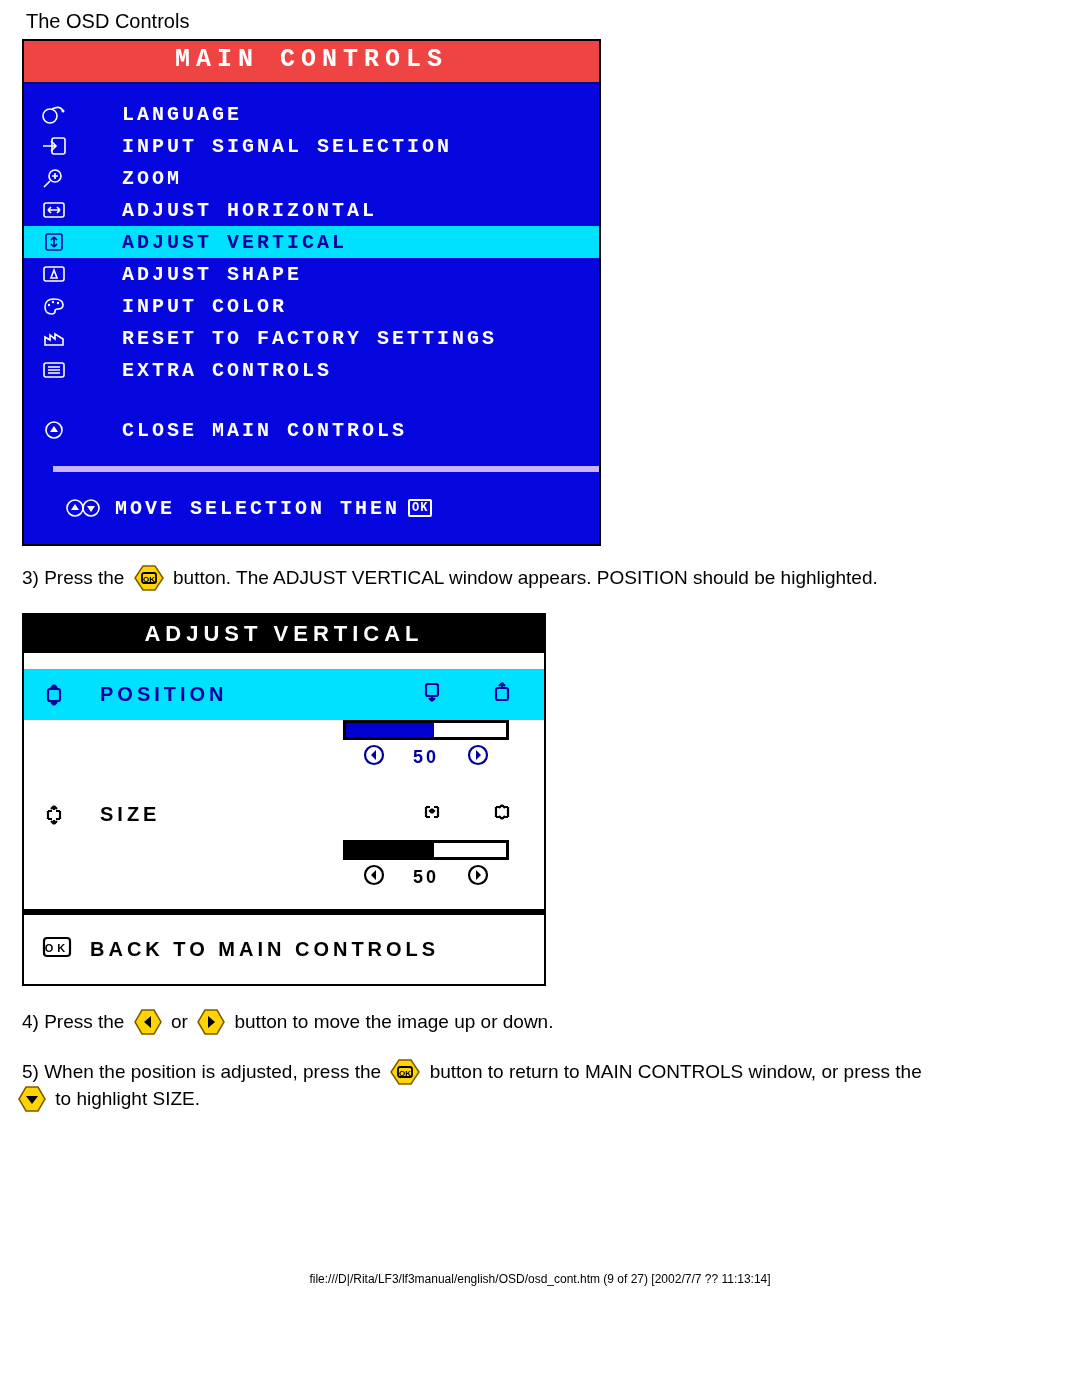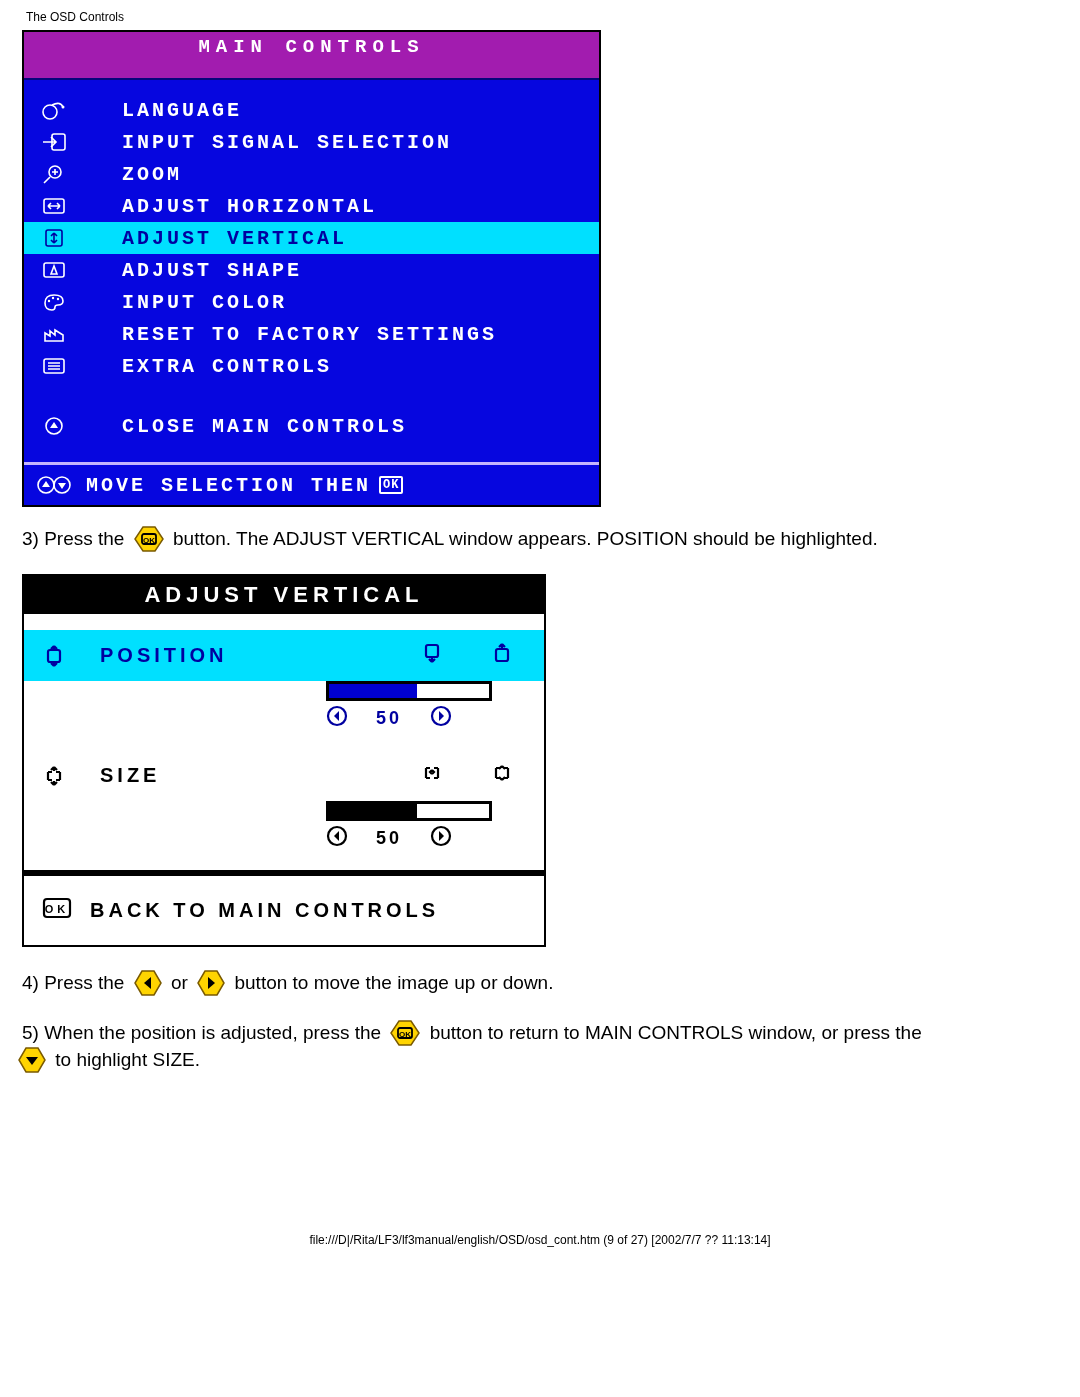--- a/index.html
+++ b/index.html
@@ -13,7 +13,7 @@
     box-sizing: border-box;
   }
   .header {
-    font-size: 12px;
+    font-size: 20px;
     margin: -10px 0 6px 4px;
   }
   

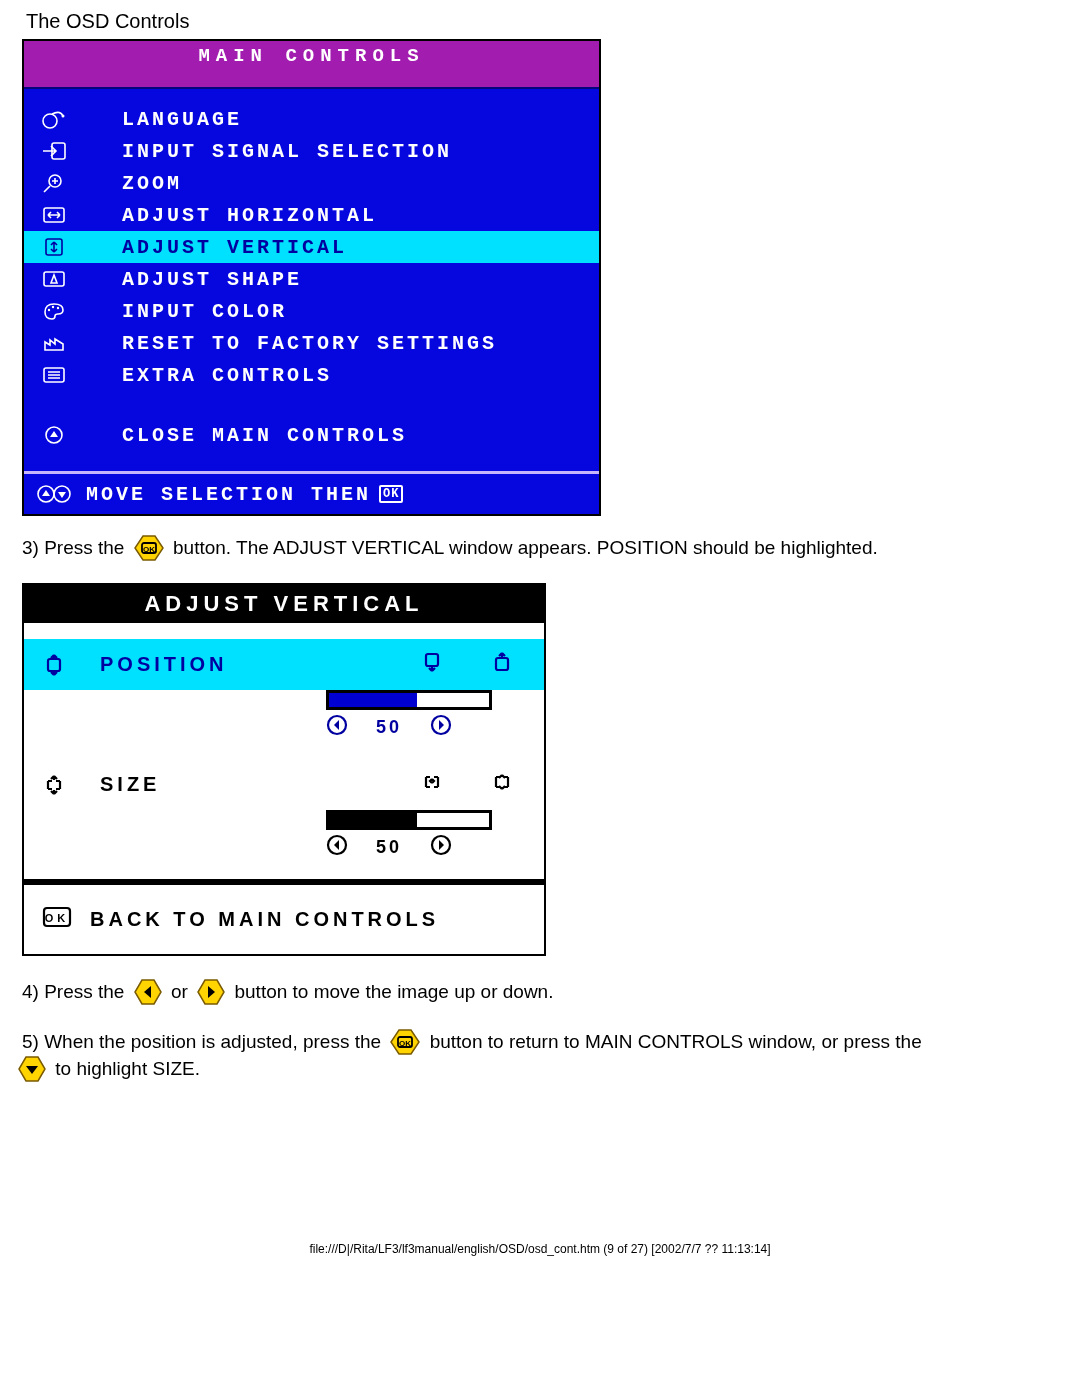--- a/index.html
+++ b/index.html
@@ -29,12 +29,12 @@
     margin-bottom: 16px;
   }
   .osd-title {
-    background: #a21caf;
+    background: #ef4444;
     color: #fff;
     text-align: center;
     letter-spacing: 6px;
-    padding: 4px 0 20px;
-    font-size: 19px;
+    padding: 4px 0 8px;
+    font-size: 25px;
     border-bottom: 2px solid #06067a;
   }
   .osd-body { padding: 14px 0 20px 0; }

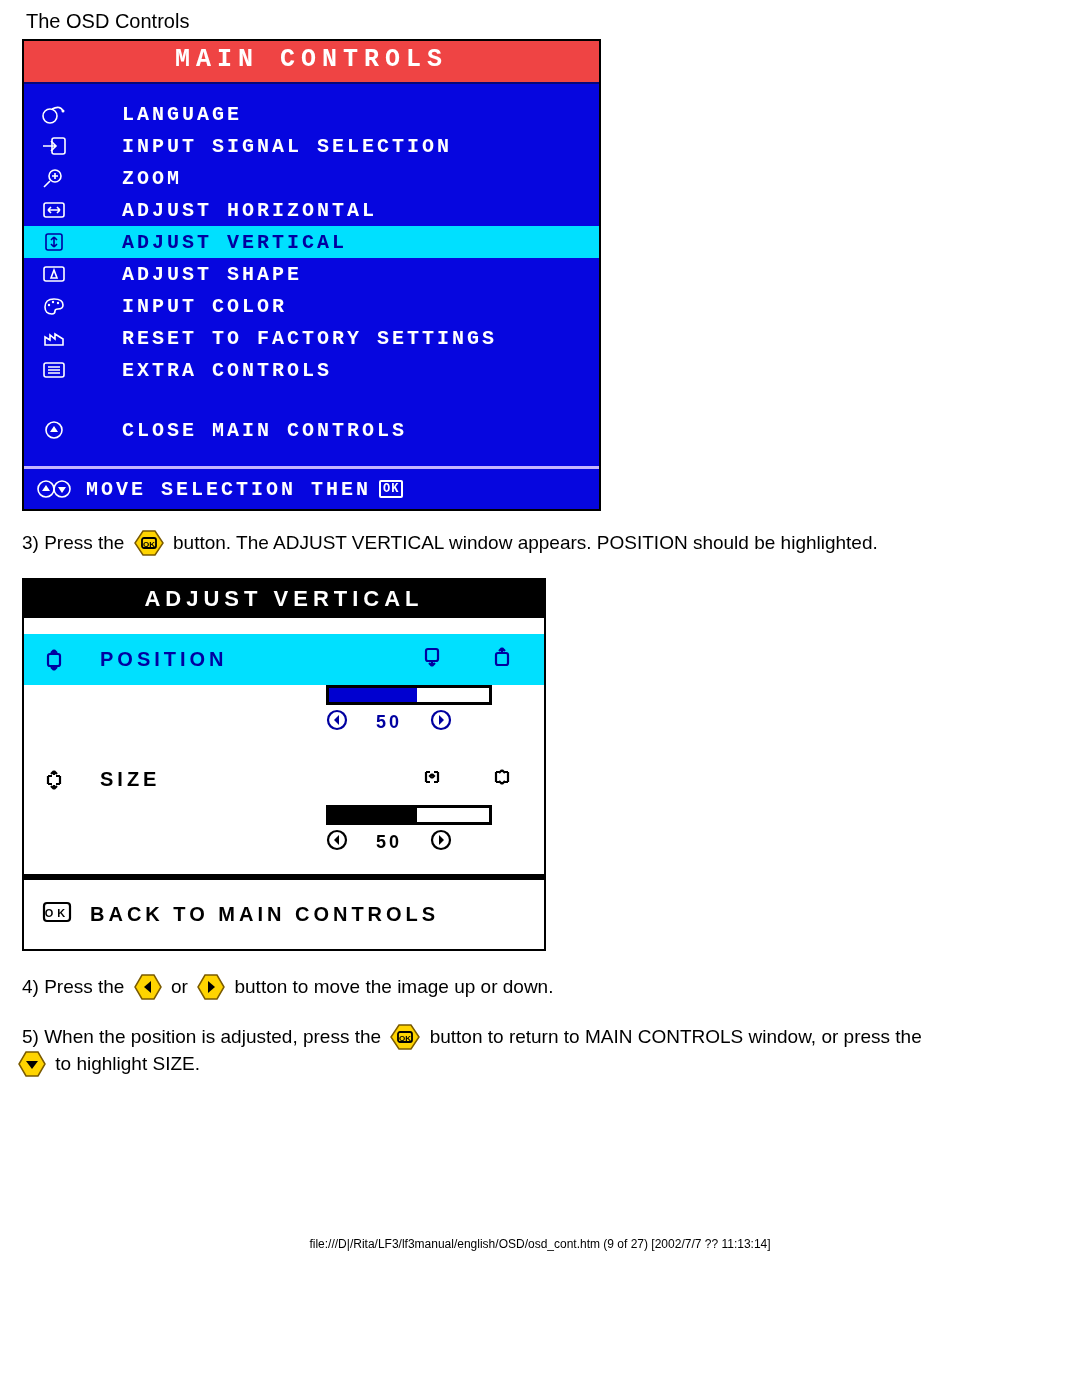--- a/index.html
+++ b/index.html
@@ -58,11 +58,12 @@
   .osd-row.sel .osd-ico { color: #0000a0; }
   .osd-gap { height: 28px; }
   .osd-foot {
-    border-top: 3px solid #c4b5fd;
-    padding: 8px 10px;
+    border-top: 6px solid #c4b5fd;
+    padding: 24px 10px;
     display: flex;
     align-items: center;
     color: #fff;
+    margin-left: 29px;
   }
   .osd svg { stroke: currentColor; fill: none; stroke-width: 1.6; }
   .ok-badge {

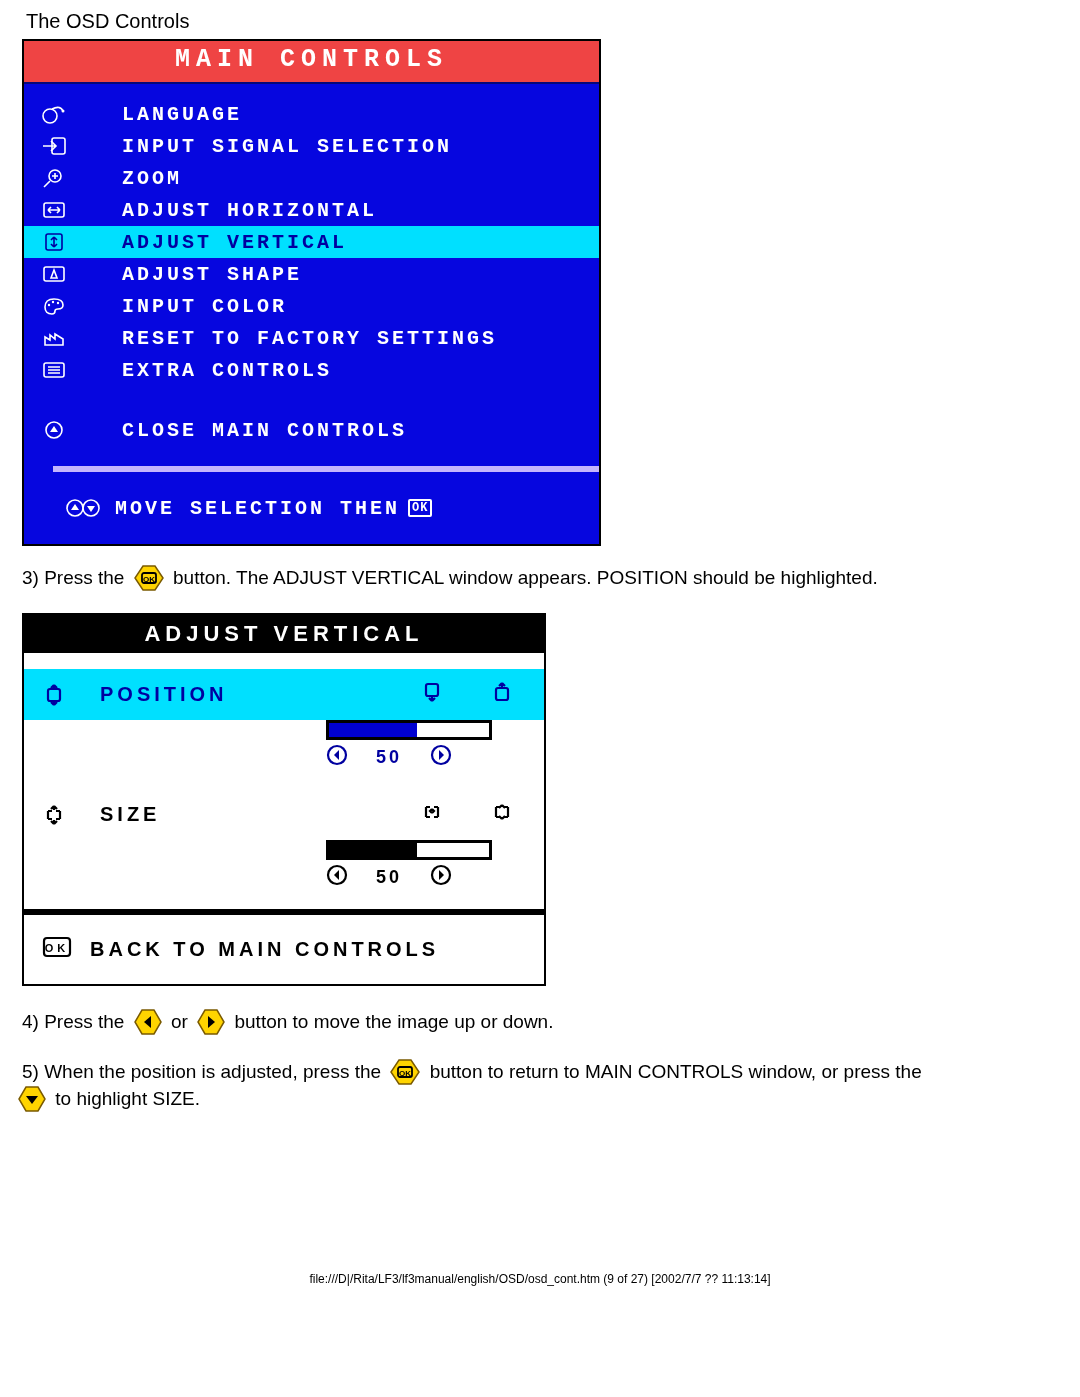--- a/index.html
+++ b/index.html
@@ -129,7 +129,7 @@
     background:#fff;
   }
   .slider .fill { position:absolute; top:0; left:0; bottom:0; }
-  .slider-box { display:flex; flex-direction:column; align-items:flex-start; width: 200px; margin-right:-6px;}
+  .slider-box { display:flex; flex-direction:column; align-items:center; width: 200px; margin-right:-6px;}
   .slider-controls { display:flex; align-items:center; gap: 28px; font-size:18px; letter-spacing:3px;}
   .osd2-divider { border-top: 6px solid #000; }
   .osd2-back {

